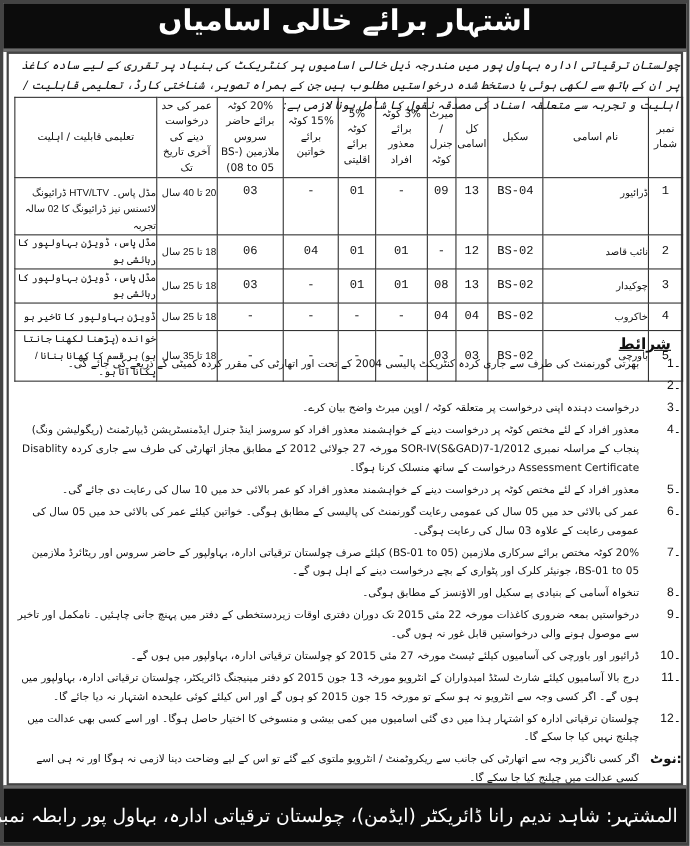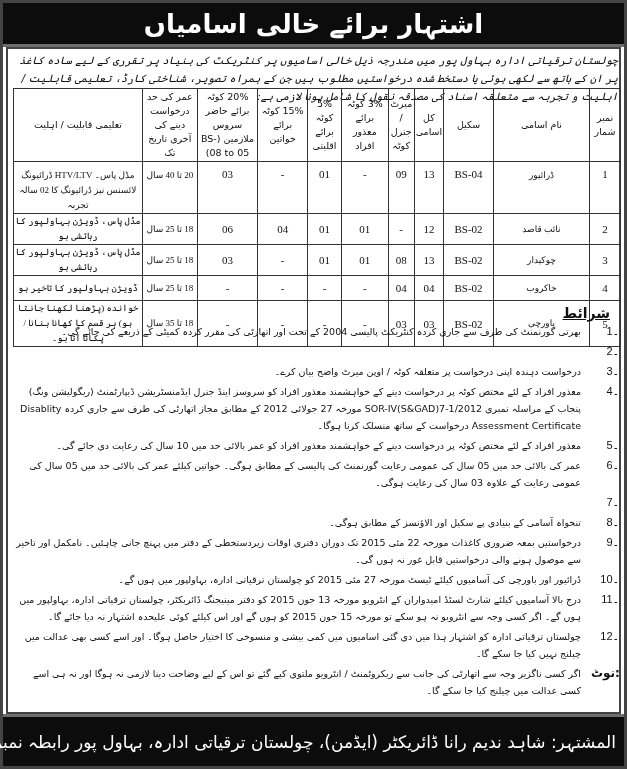--- a/index.html
+++ b/index.html
@@ -6,7 +6,7 @@
   html, body { width: 627px; height: 769px; background: #ffffff; overflow: hidden; }
   body { font-family: "DejaVu Sans", sans-serif; color: #111; position: relative; }
   .frame { position: absolute; left: 0; top: 0; width: 627px; height: 769px; border: 3px solid #444; background: #fff; }
-  .title-bar { position: absolute; left: 0; top: 0; width: 621px; height: 44px; background: #0c0c0c; color: #fff; display: flex; align-items: center; justify-content: center; direction: rtl; border-bottom: 3px solid #6d6d6d; }
+  .title-bar { position: absolute; left: 0; top: 0; width: 621px; height: 44px; background: #0c0c0c; color: #fff; display: flex; align-items: flex-start; justify-content: center; direction: rtl; border-bottom: 3px solid #6d6d6d; }
   .title-bar span { font-size: 26px; font-weight: bold; letter-spacing: 0.5px; }
   .inner { position: absolute; left: 3px; top: 44px; width: 615px; height: 667px; border: 2px solid #444; }
   .intro { position: absolute; left: 6px; top: 48px; width: 609px; direction: rtl; text-align: right; font-size: 10.5px; line-height: 18px; font-style: italic; }

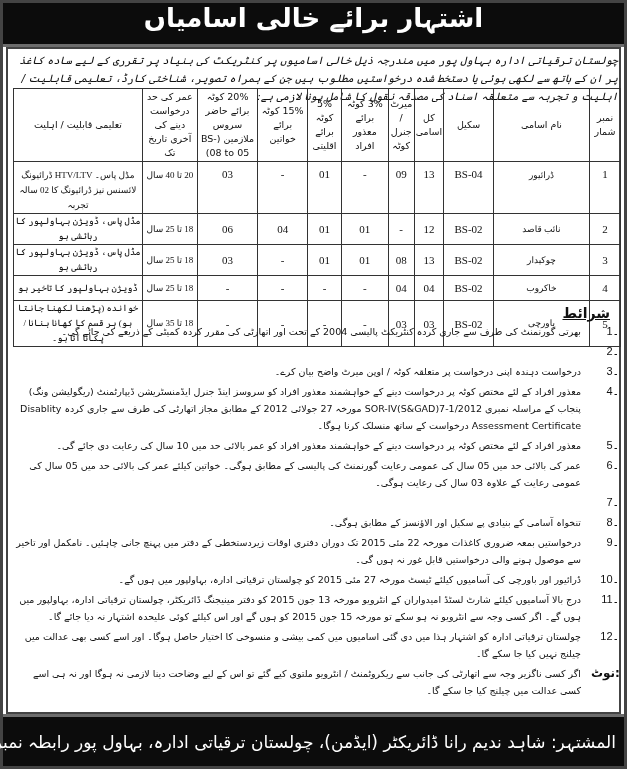--- a/index.html
+++ b/index.html
@@ -14,7 +14,7 @@
   table.jobs td, table.jobs th { border: 1px solid #333; text-align: center; vertical-align: middle; font-weight: normal; }
   table.jobs th { height: 59px; font-size: 9.5px; line-height: 14px; padding: 1px; direction: rtl; }
   table.jobs td { height: 25px; font-family: Liberation Serif, serif; font-size: 11px; }
-  table.jobs td.ur { direction: rtl; font-family: Liberation Serif, serif; font-size: 9px; line-height: 15px; }
+  table.jobs td.ur { direction: rtl; font-family: Liberation Sans, sans-serif; font-size: 9px; line-height: 15px; text-align: right; }
   table.jobs tr.r1 td { height: 47px; vertical-align: top; padding-top: 6px; }
   .cond-heading { position: absolute; right: 14px; top: 302px; font-size: 14px; font-weight: bold; text-decoration: underline; direction: rtl; margin-left: 24px; }
   .conditions { position: absolute; left: 12px; top: 320px; width: 606px; font-size: 9.5px; }

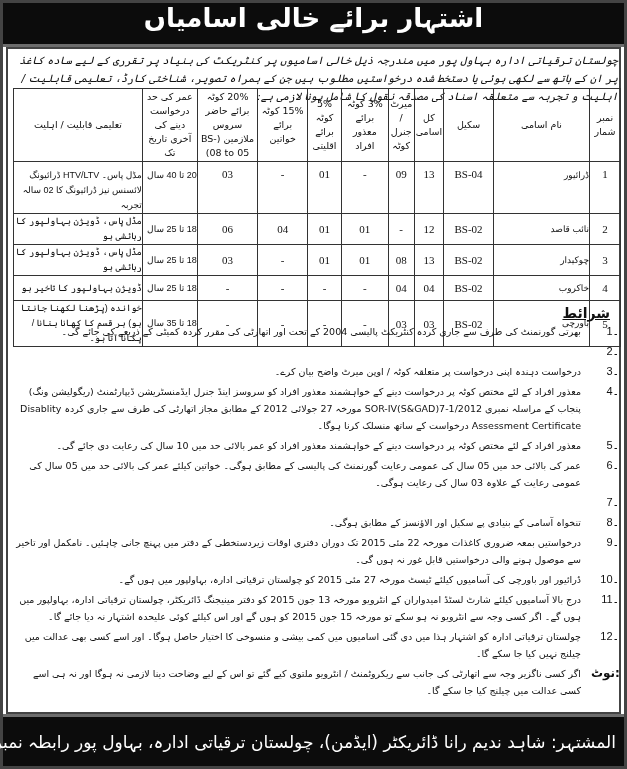--- a/index.html
+++ b/index.html
@@ -13,7 +13,7 @@
   table.jobs { position: absolute; left: 10px; top: 85px; width: 608px; border-collapse: collapse; direction: ltr; font-size: 10px; }
   table.jobs td, table.jobs th { border: 1px solid #333; text-align: center; vertical-align: middle; font-weight: normal; }
   table.jobs th { height: 59px; font-size: 9.5px; line-height: 14px; padding: 1px; direction: rtl; }
-  table.jobs td { height: 25px; font-family: Liberation Serif, serif; font-size: 11px; }
+  table.jobs td { height: 25px; font-family: Liberation Mono, monospace; font-size: 11px; }
   table.jobs td.ur { direction: rtl; font-family: Liberation Sans, sans-serif; font-size: 9px; line-height: 15px; text-align: right; }
   table.jobs tr.r1 td { height: 47px; vertical-align: top; padding-top: 6px; }
   .cond-heading { position: absolute; right: 14px; top: 302px; font-size: 14px; font-weight: bold; text-decoration: underline; direction: rtl; margin-left: 24px; }

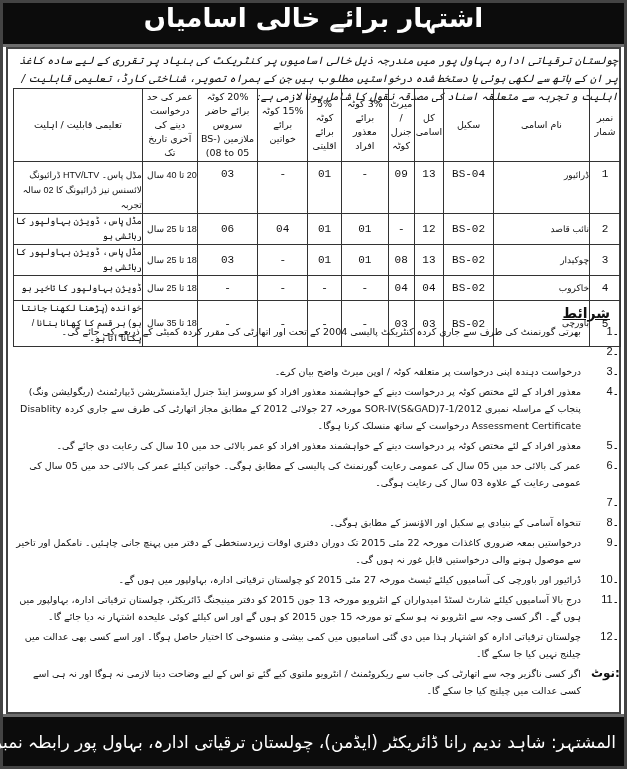--- a/index.html
+++ b/index.html
@@ -143,7 +143,7 @@
     <div class="cond"><span class="num">4۔</span><span>معذور افراد کے لئے مختص کوٹہ پر درخواست دینے کے خواہشمند معذور افراد کو سروسز اینڈ جنرل ایڈمنسٹریشن ڈیپارٹمنٹ (ریگولیشن ونگ) پنجاب کے مراسلہ نمبری SOR-IV(S&amp;GAD)7-1/2012 مورخہ 27 جولائی 2012 کے مطابق مجاز اتھارٹی کی طرف سے جاری کردہ Disablity Assessment Certificate درخواست کے ساتھ منسلک کرنا ہوگا۔</span></div>
     <div class="cond"><span class="num">5۔</span><span>معذور افراد کے لئے مختص کوٹہ پر درخواست دینے کے خواہشمند معذور افراد کو عمر بالائی حد میں 10 سال کی رعایت دی جائے گی۔</span></div>
     <div class="cond"><span class="num">6۔</span><span>عمر کی بالائی حد میں 05 سال کی عمومی رعایت گورنمنٹ کی پالیسی کے مطابق ہوگی۔ خواتین کیلئے عمر کی بالائی حد میں 05 سال کی عمومی رعایت کے علاوہ 03 سال کی رعایت ہوگی۔</span></div>
-    <div class="cond"><span class="num">7۔</span></div>
+    <div class="cond"><span class="num">7۔</span><span>20% کوٹہ مختص برائے سرکاری ملازمین (BS-01 to 05) کیلئے صرف چولستان ترقیاتی ادارہ، بہاولپور کے حاضر سروس اور ریٹائرڈ ملازمین BS-01 to 05، جونیئر کلرک اور پٹواری کے بچے درخواست دینے کے اہل ہوں گے۔</span></div>
     <div class="cond"><span class="num">8۔</span><span>تنخواہ آسامی کے بنیادی پے سکیل اور الاؤنسز کے مطابق ہوگی۔</span></div>
     <div class="cond"><span class="num">9۔</span><span>درخواستیں بمعہ ضروری کاغذات مورخہ 22 مئی 2015 تک دوران دفتری اوقات زیردستخطی کے دفتر میں پہنچ جانی چاہئیں۔ نامکمل اور تاخیر سے موصول ہونے والی درخواستیں قابل غور نہ ہوں گی۔</span></div>
     <div class="cond"><span class="num">10۔</span><span>ڈرائیور اور باورچی کی آسامیوں کیلئے ٹیسٹ مورخہ 27 مئی 2015 کو چولستان ترقیاتی ادارہ، بہاولپور میں ہوں گے۔</span></div>

